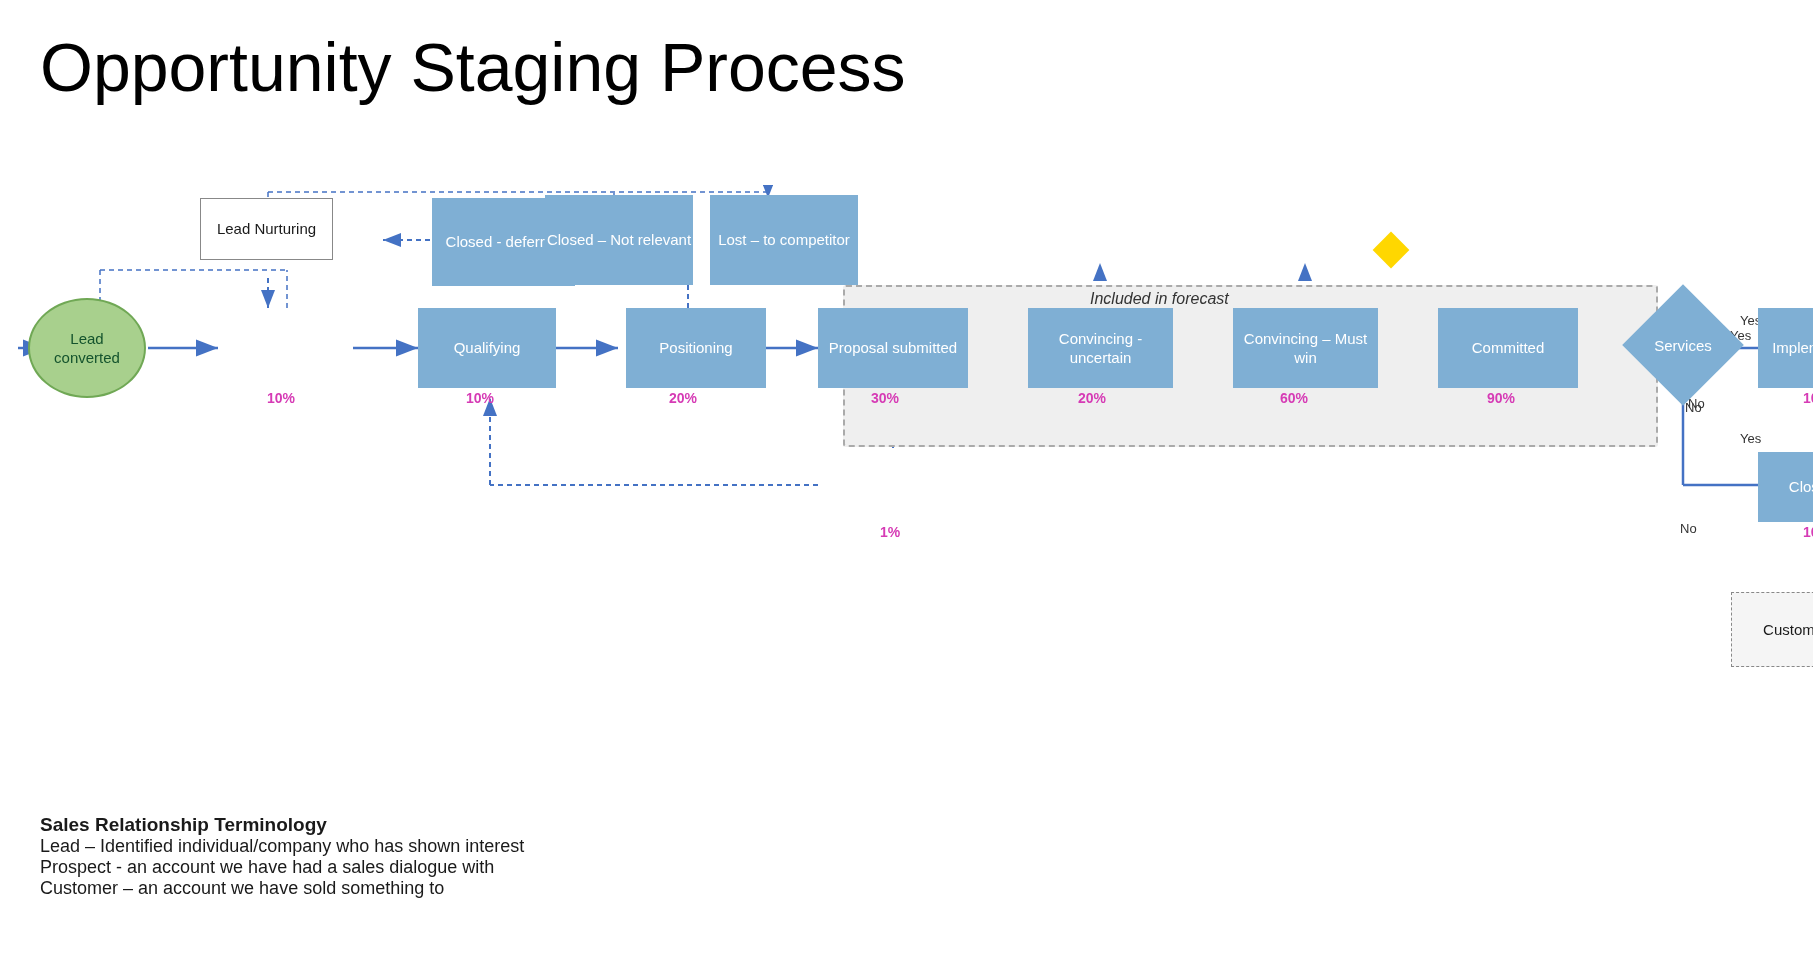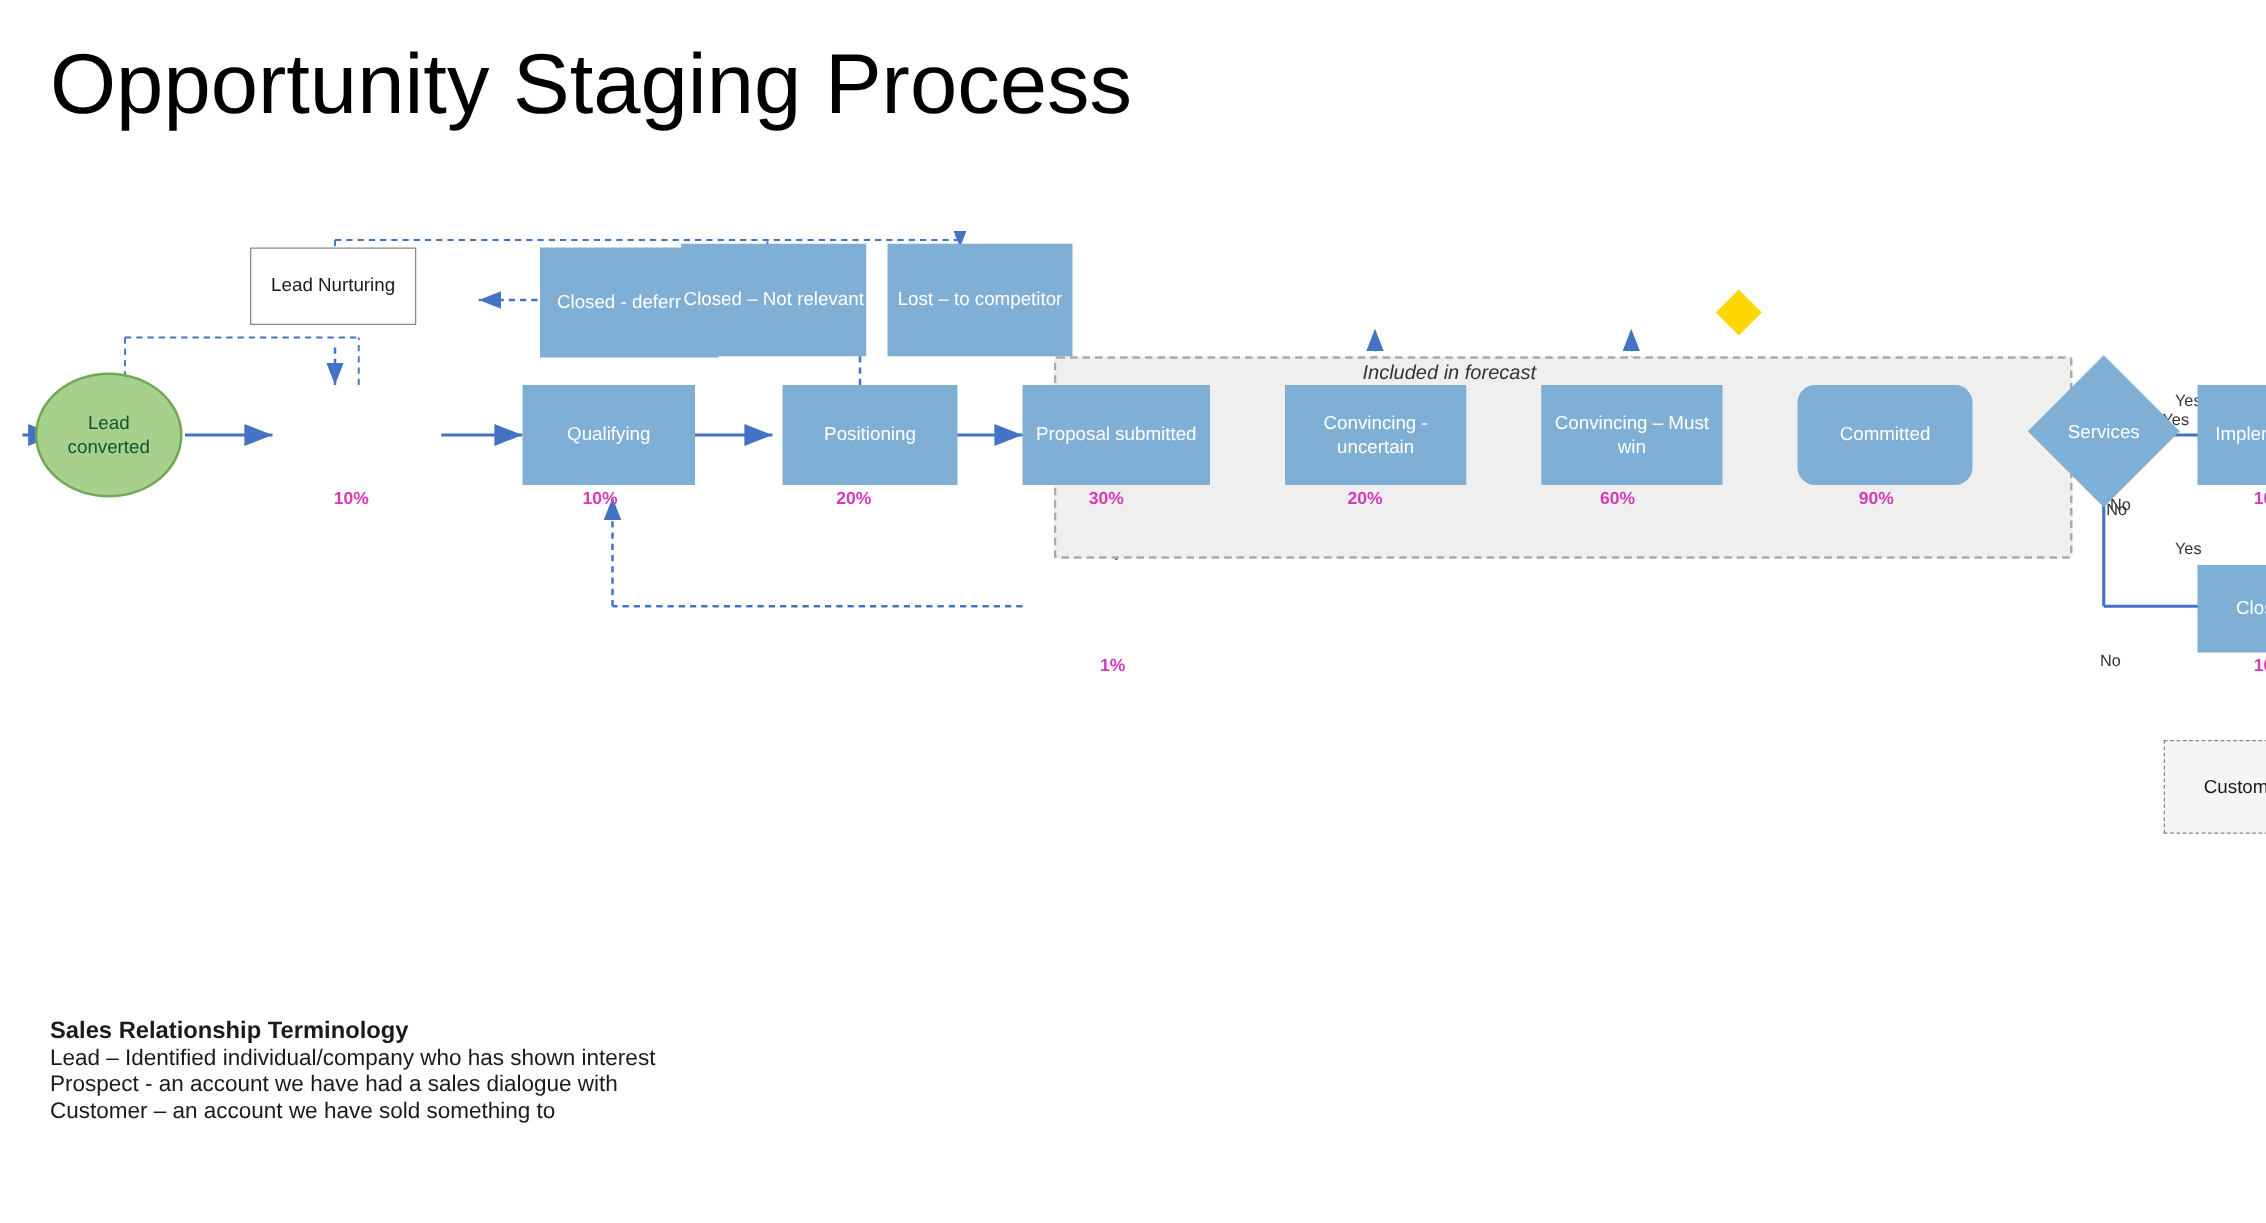--- a/index.html
+++ b/index.html
@@ -204,7 +204,7 @@
   </div>
   <div class="dn-pct" style="left:1280px; top:260px;">60%</div>
 
-  <div class="dn dn-blue" style="left:1438px; top:178px; width:140px; height:80px;border-radius:14px;">
+  <div class="dn dn-blue" style="left:1438px; top:178px; width:140px; height:80px;">
     <span>Committed</span>
   </div>
   <div class="dn-pct" style="left:1487px; top:260px;">90%</div>

